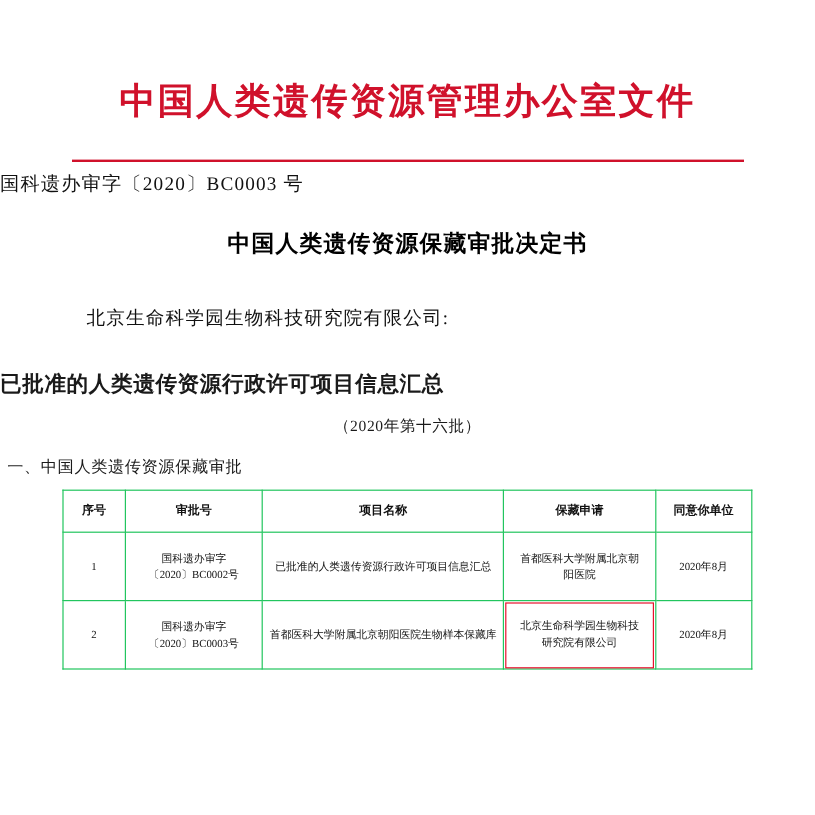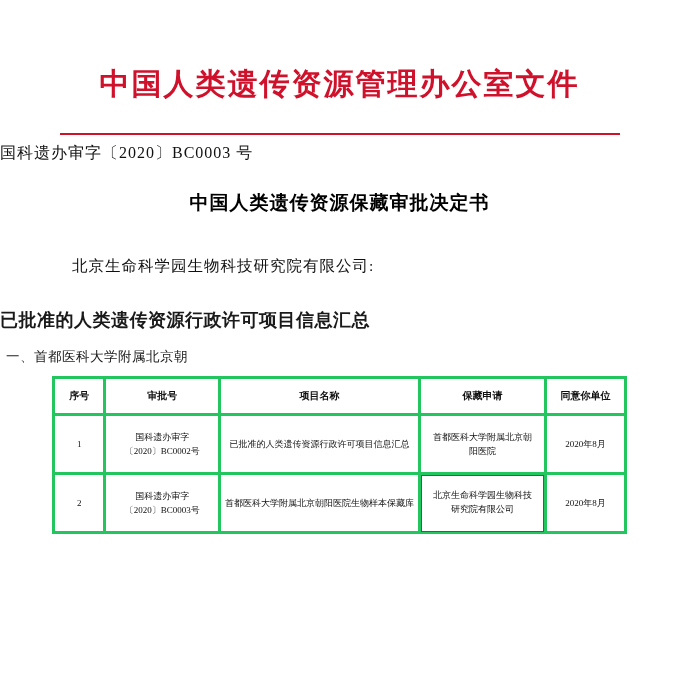--- a/index.html
+++ b/index.html
@@ -152,6 +152,7 @@
   </div>
 
   <div class="appendix-title">已批准的人类遗传资源行政许可项目信息汇总</div>
+  <div class="appendix-batch">（2020年第十六批）</div>
 
   <div class="section-label">一、首都医科大学附属北京朝</div>
 

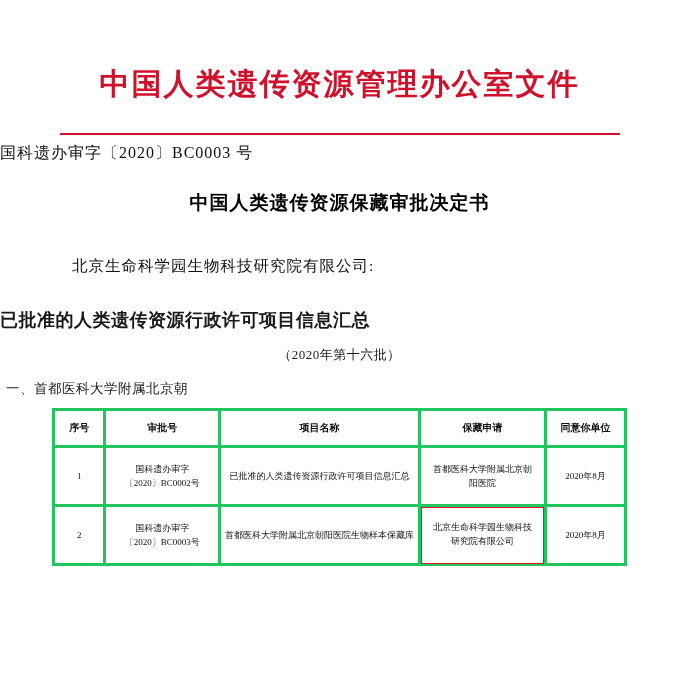--- a/index.html
+++ b/index.html
@@ -154,7 +154,7 @@
   <div class="appendix-title">已批准的人类遗传资源行政许可项目信息汇总</div>
   <div class="appendix-batch">（2020年第十六批）</div>
 
-  <div class="section-label">一、首都医科大学附属北京朝</div>
+  <div class="section-label">一、中国人类遗传资源保藏审批</div>
 
   <div class="tbl-wrap">
     <table class="approval">

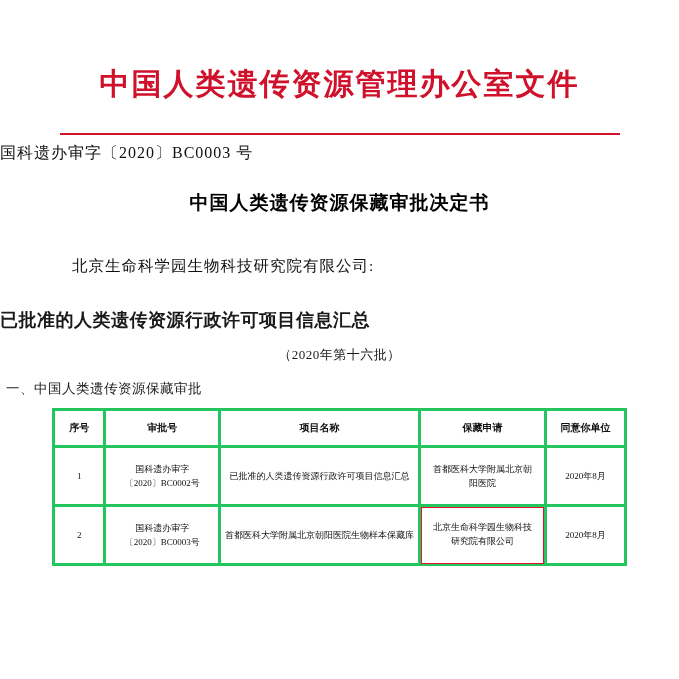--- a/index.html
+++ b/index.html
@@ -106,7 +106,7 @@
   }
   table.approval th,
   table.approval td {
-    border: 3px solid #22c55e;
+    border: 1px solid #22c55e;
     text-align: center;
     vertical-align: middle;
     font-size: 9px;

